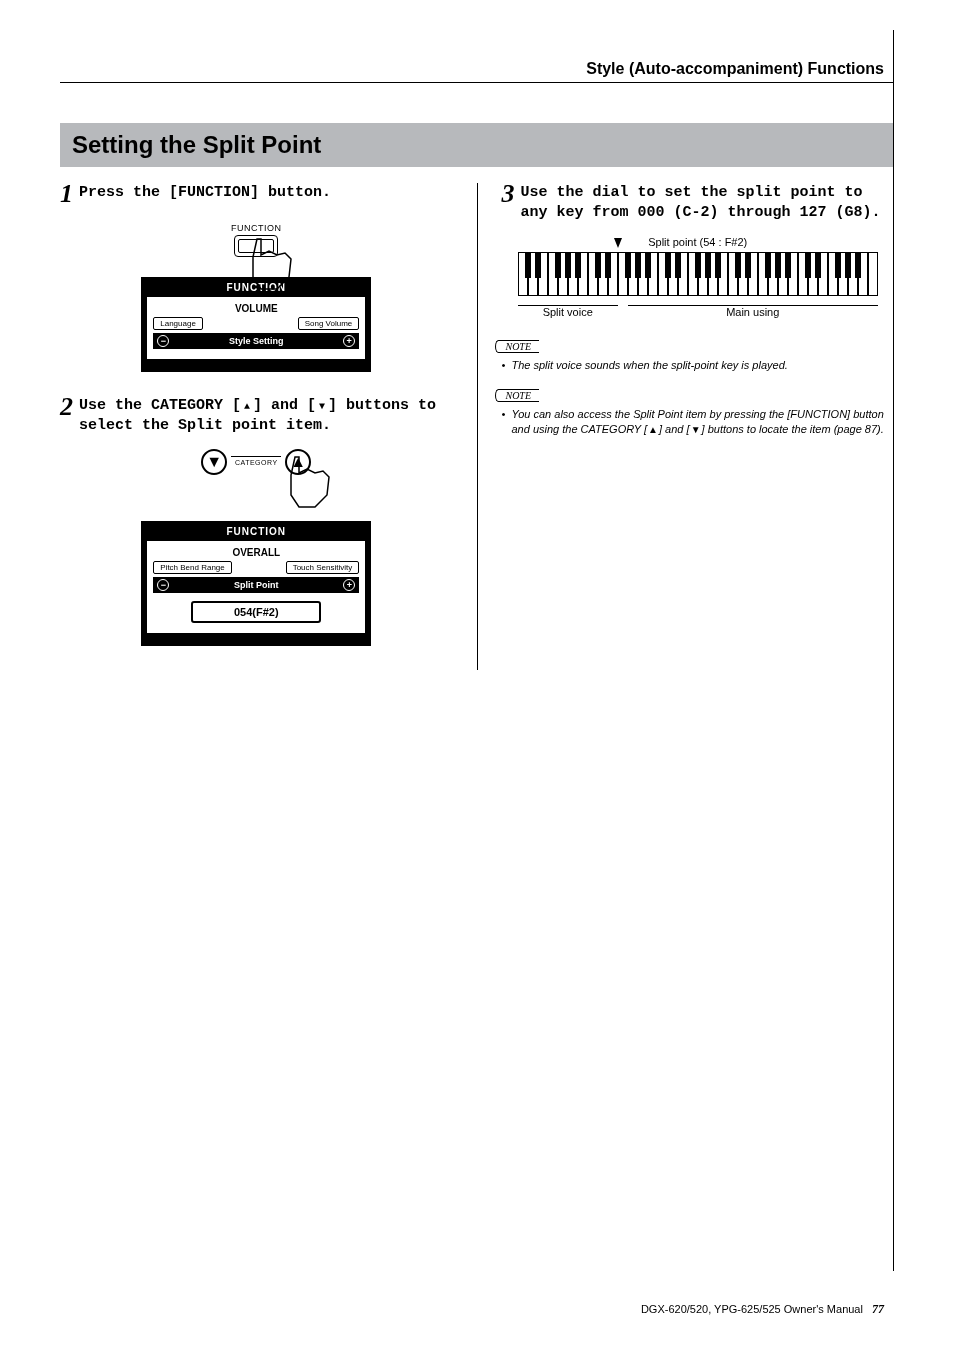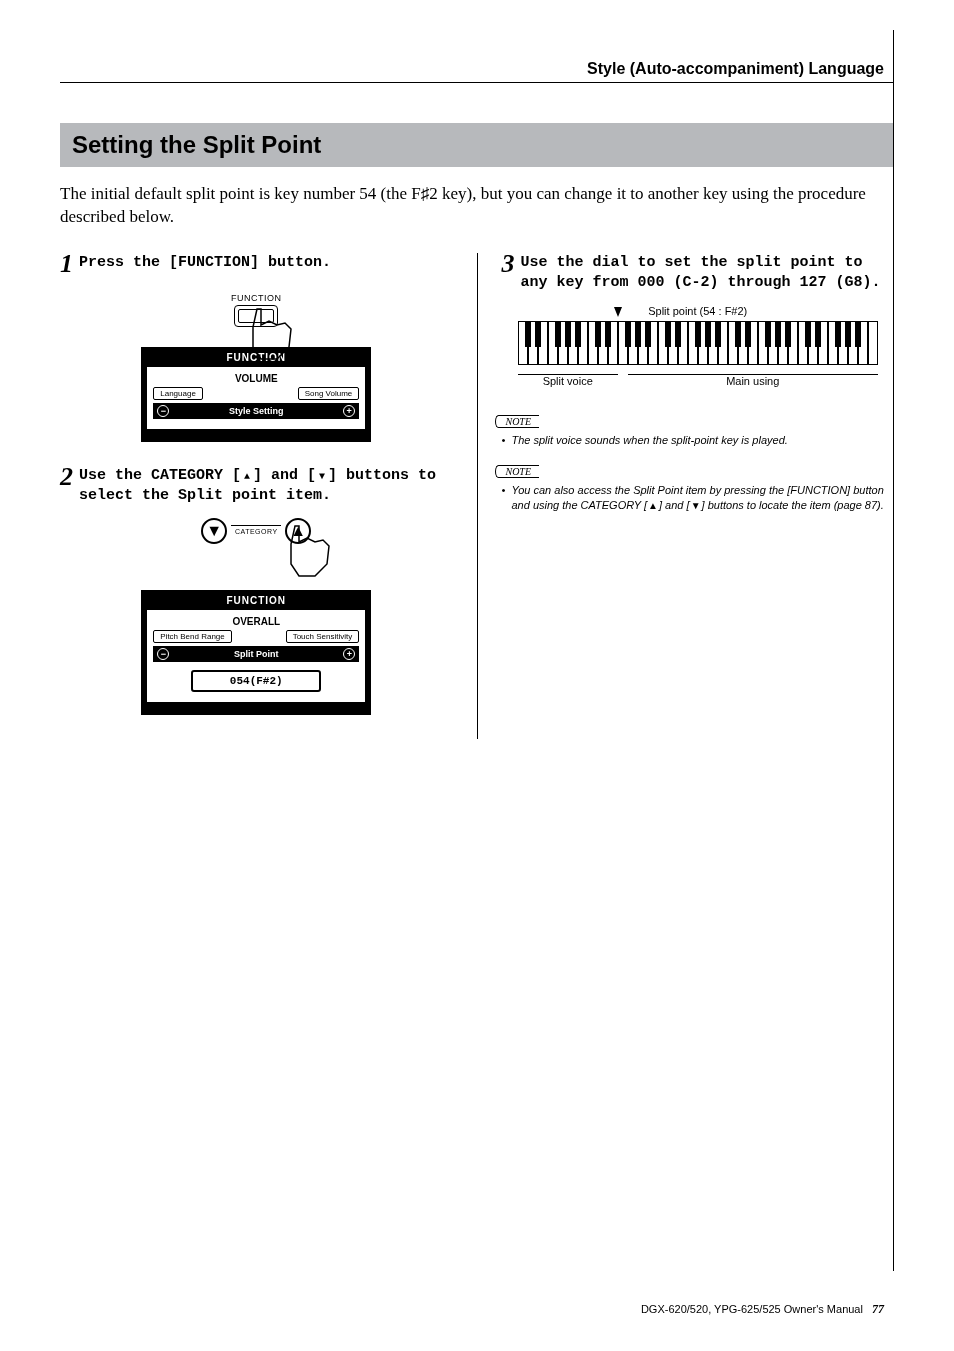--- a/index.html
+++ b/index.html
@@ -81,7 +81,7 @@
 <div class="page">
   <div class="hairline-right"></div>
 
-  <div class="section-header">Style (Auto-accompaniment) Language</div>
+  <div class="section-header">Style (Auto-accompaniment) Functions</div>
   <div class="section-header-rule"></div>
 
   <div class="title-bar">

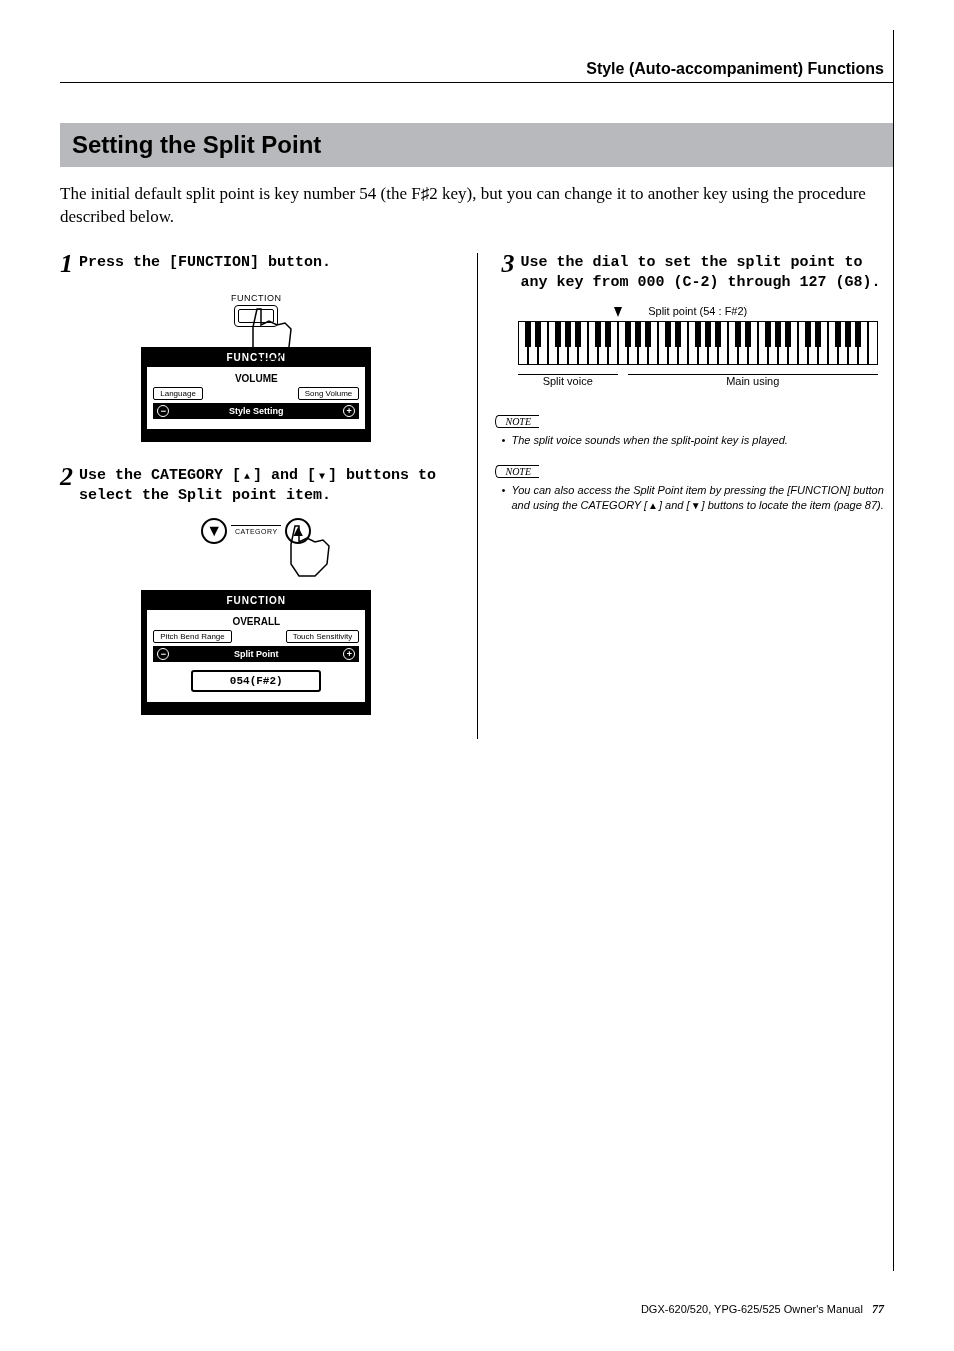--- a/index.html
+++ b/index.html
@@ -88,7 +88,6 @@
     <span>Setting the Split Point</span>
   </div>
 
-  <p class="intro">The initial default split point is key number 54 (the F♯2 key), but you can change it to another key using the procedure described below.</p>
 
   <div class="columns">
 

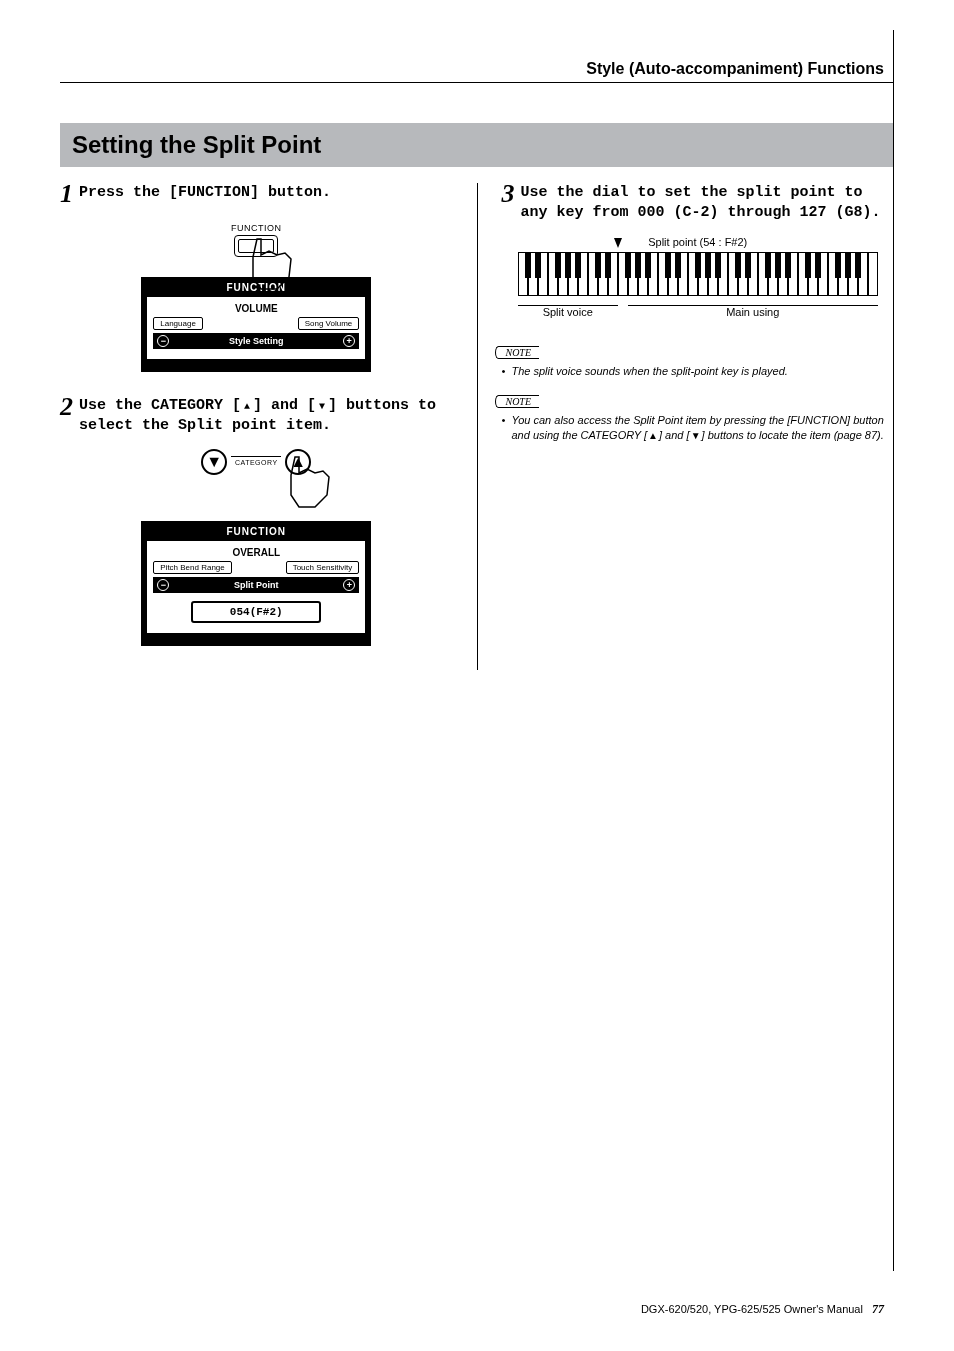--- a/index.html
+++ b/index.html
@@ -52,7 +52,7 @@
   .cat-label { font-family: Helvetica, Arial, sans-serif; font-size:7px; letter-spacing:0.5px;}
 
   
-  .kbd-area { text-align:center; margin-top: 12px; margin-bottom: 24px;}
+  .kbd-area { text-align:center; margin-top: 12px; margin-bottom: 18px;}
   .kbd-caption { font-family: Helvetica, Arial, sans-serif; font-size: 11px; margin-bottom: 4px;}
   .piano { position: relative; width: 360px; height: 44px; margin: 0 auto; }
   .white-key { position:absolute; top:0; bottom:0; border:1px solid #000; background:#fff;}

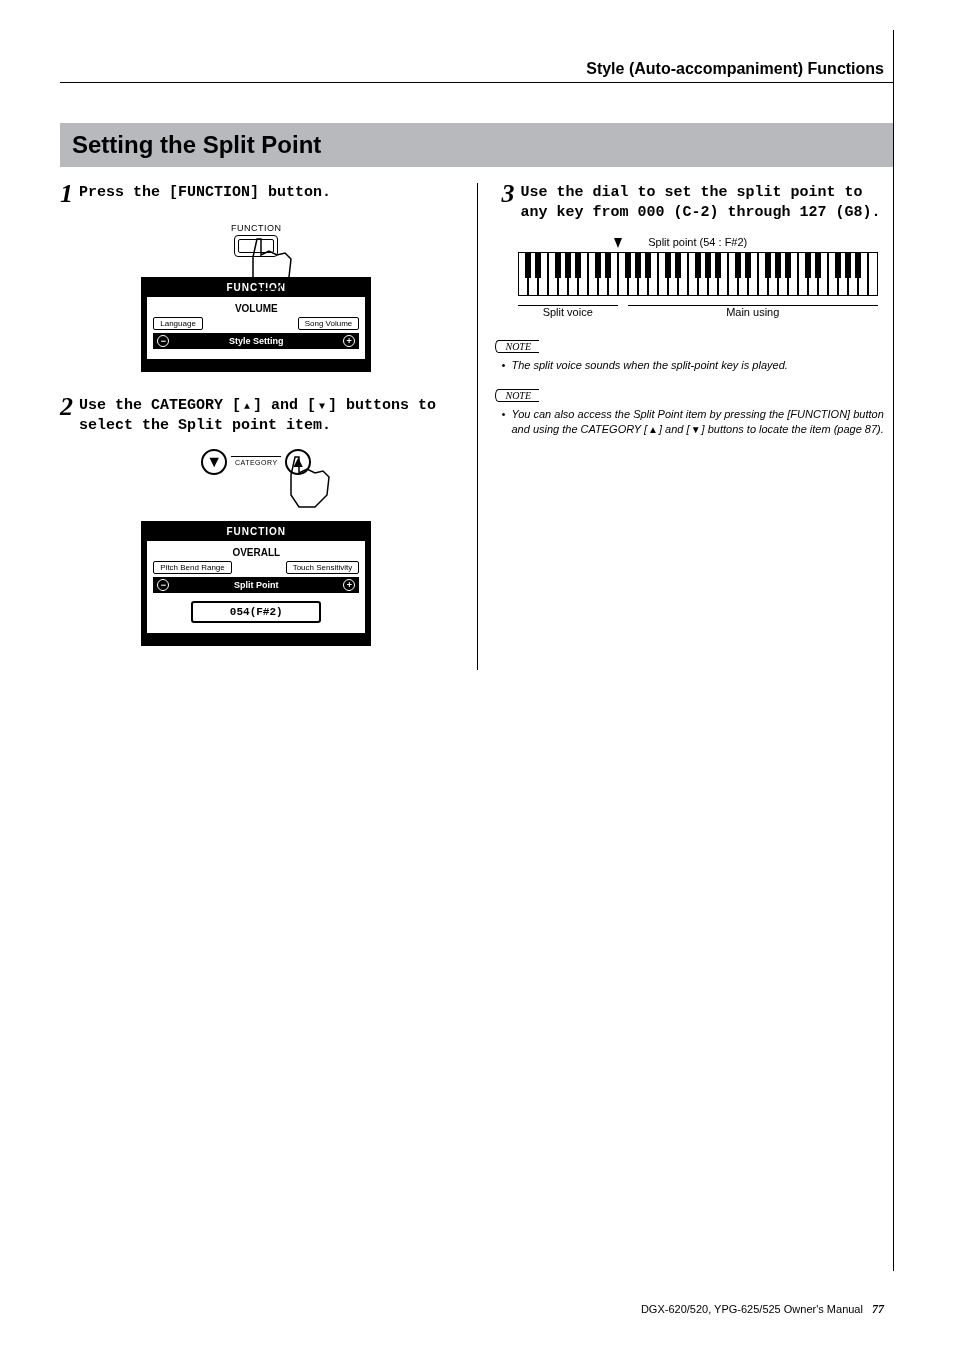--- a/index.html
+++ b/index.html
@@ -43,7 +43,7 @@
   .lcd-box { display:inline-block; border: 1px solid #000; border-radius: 2px; padding: 1px 6px; font-size: 8px; }
   .lcd-row3 { display:flex; align-items:center; justify-content: space-between; background: #000; color:#fff; padding:2px 4px; font-weight:bold; font-size:9px;}
   .lcd-row3 .pm { width:12px; height:12px; border:1px solid #fff; border-radius:50%; display:flex; align-items:center; justify-content:center; font-size:9px; background:#000;}
-  .lcd-value { width: 130px; margin: 8px auto 0 auto; border: 2px solid #000; border-radius: 3px; text-align:center; font-family: Liberation Mono, monospace; font-weight:bold; font-size:11px; padding:3px 0;}
+  .lcd-value { width: 130px; margin: 8px auto 0 auto; border: 2px solid #000; border-radius: 3px; text-align:center; font-family: Liberation Sans, sans-serif; font-weight:bold; font-size:11px; padding:3px 0;}
 
   
   .cat-fig { position: relative; display:inline-block; margin-top: 4px;}

